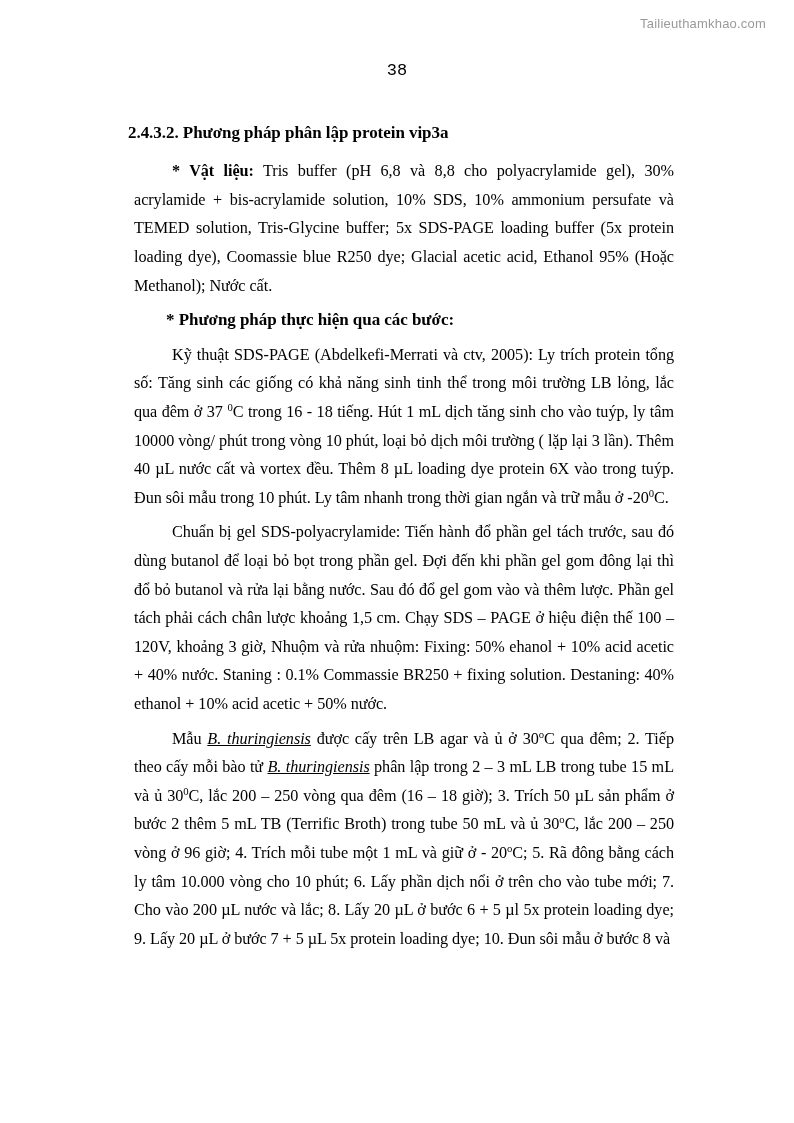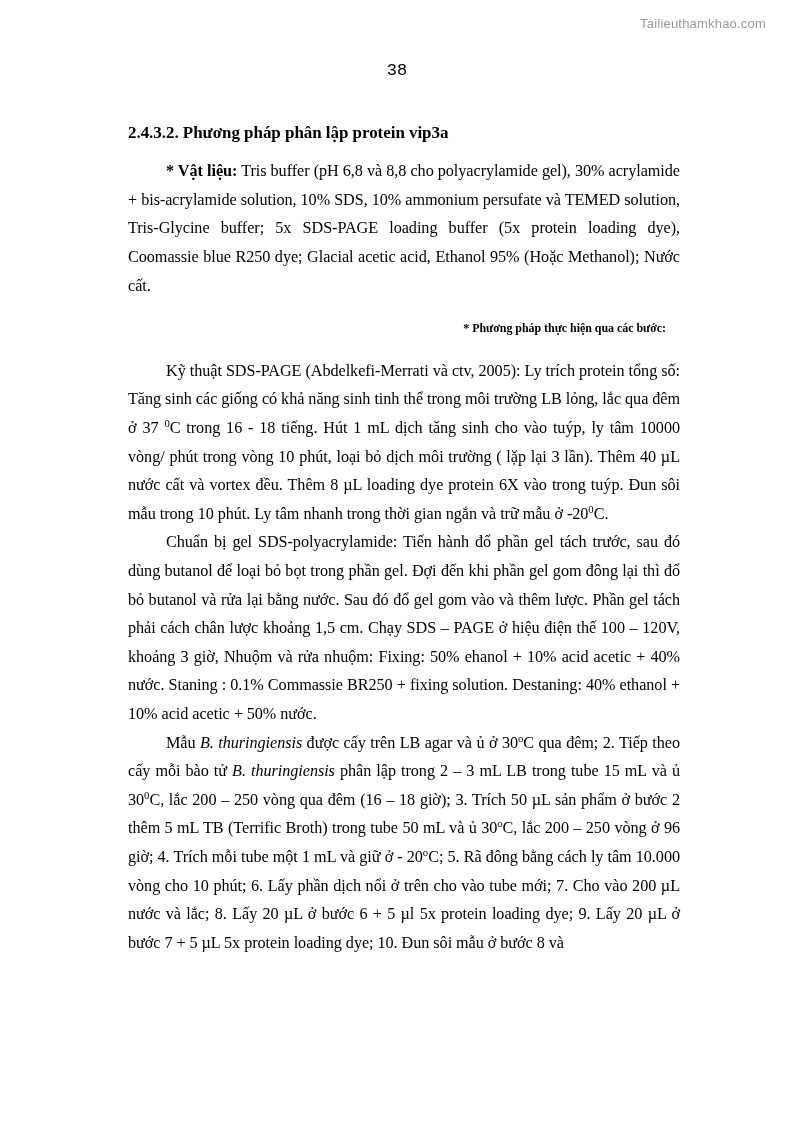--- a/index.html
+++ b/index.html
@@ -62,7 +62,7 @@
   }
 
   p.body-par {
-    margin: 0;
+    margin: 6px;
     font-size: 16.2px;
     line-height: 28.6px;
     text-align: justify;

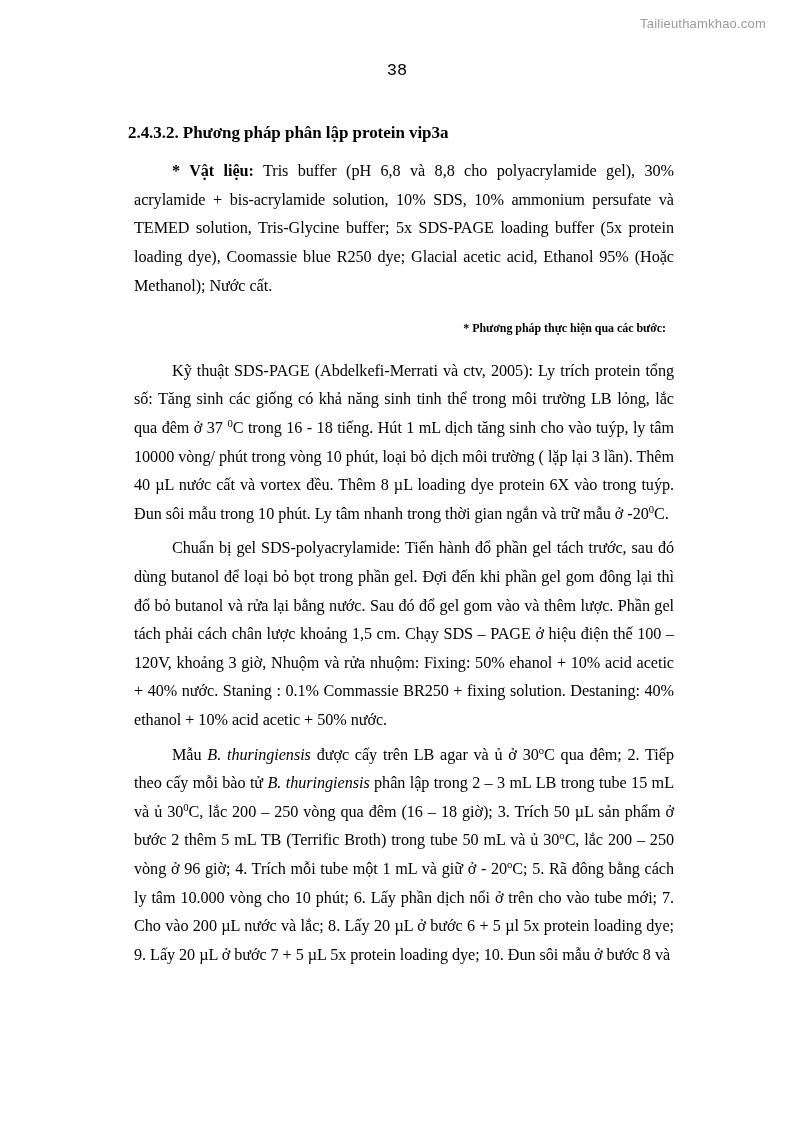--- a/index.html
+++ b/index.html
@@ -102,7 +102,7 @@
 
     <p class="body-par"><b class="lbl">* Vật liệu:</b><span> Tris buffer (pH 6,8 và 8,8 cho polyacrylamide gel), 30% acrylamide + bis-acrylamide solution, 10% SDS, 10% ammonium persufate và TEMED solution, Tris-Glycine buffer; 5x SDS-PAGE loading buffer (5x protein loading dye), Coomassie blue R250 dye; Glacial acetic acid, Ethanol 95% (Hoặc Methanol); Nước cất.</span></p>
 
-    <p class="heading" style="margin:14px; text-indent:38px; font-size:12px; line-height:28.6px;text-align:right;">* Phương pháp thực hiện qua các bước:</p>
+    <p class="heading" style="margin:0; text-indent:38px; font-size:17px; line-height:28.6px;">* Phương pháp thực hiện qua các bước:</p>
 
     <p class="body-par"><span>Kỹ thuật SDS-PAGE (Abdelkefi-Merrati và ctv, 2005): Ly trích protein tổng số: Tăng sinh các giống có khả năng sinh tinh thể trong môi trường LB lỏng, lắc qua đêm ở 37 </span><sup class="deg">0</sup><span>C trong 16 - 18 tiếng.  Hút 1 mL dịch tăng sinh cho vào tuýp, ly tâm 10000 vòng/ phút trong vòng 10 phút, loại bỏ dịch môi trường ( lặp lại 3 lần). Thêm 40 µL nước cất và vortex đều. Thêm 8 µL loading dye protein 6X vào trong tuýp. Đun sôi mẫu trong 10 phút. Ly tâm nhanh trong thời gian ngắn và trữ mẫu ở -20</span><sup class="deg">0</sup><span>C.</span></p>
 

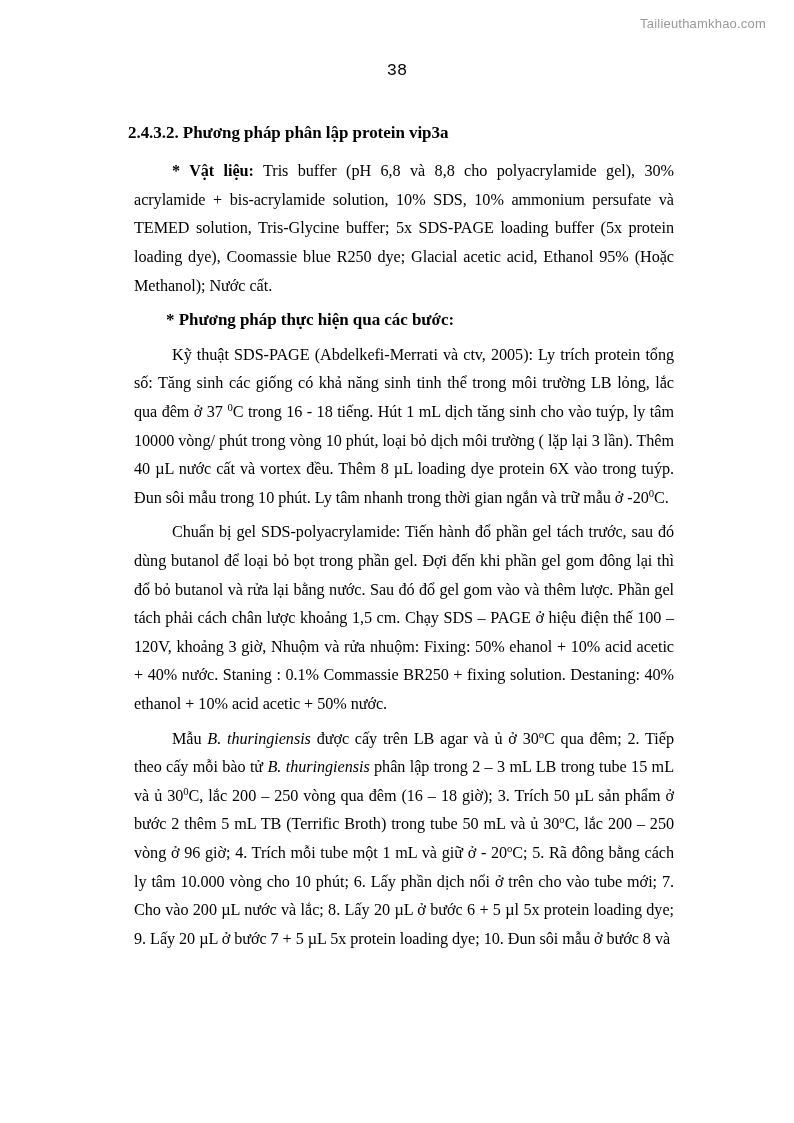--- a/index.html
+++ b/index.html
@@ -79,6 +79,7 @@
 
   i.sci {
     font-style: italic;
+    text-decoration: underline;
   }
 
   sup.deg {

